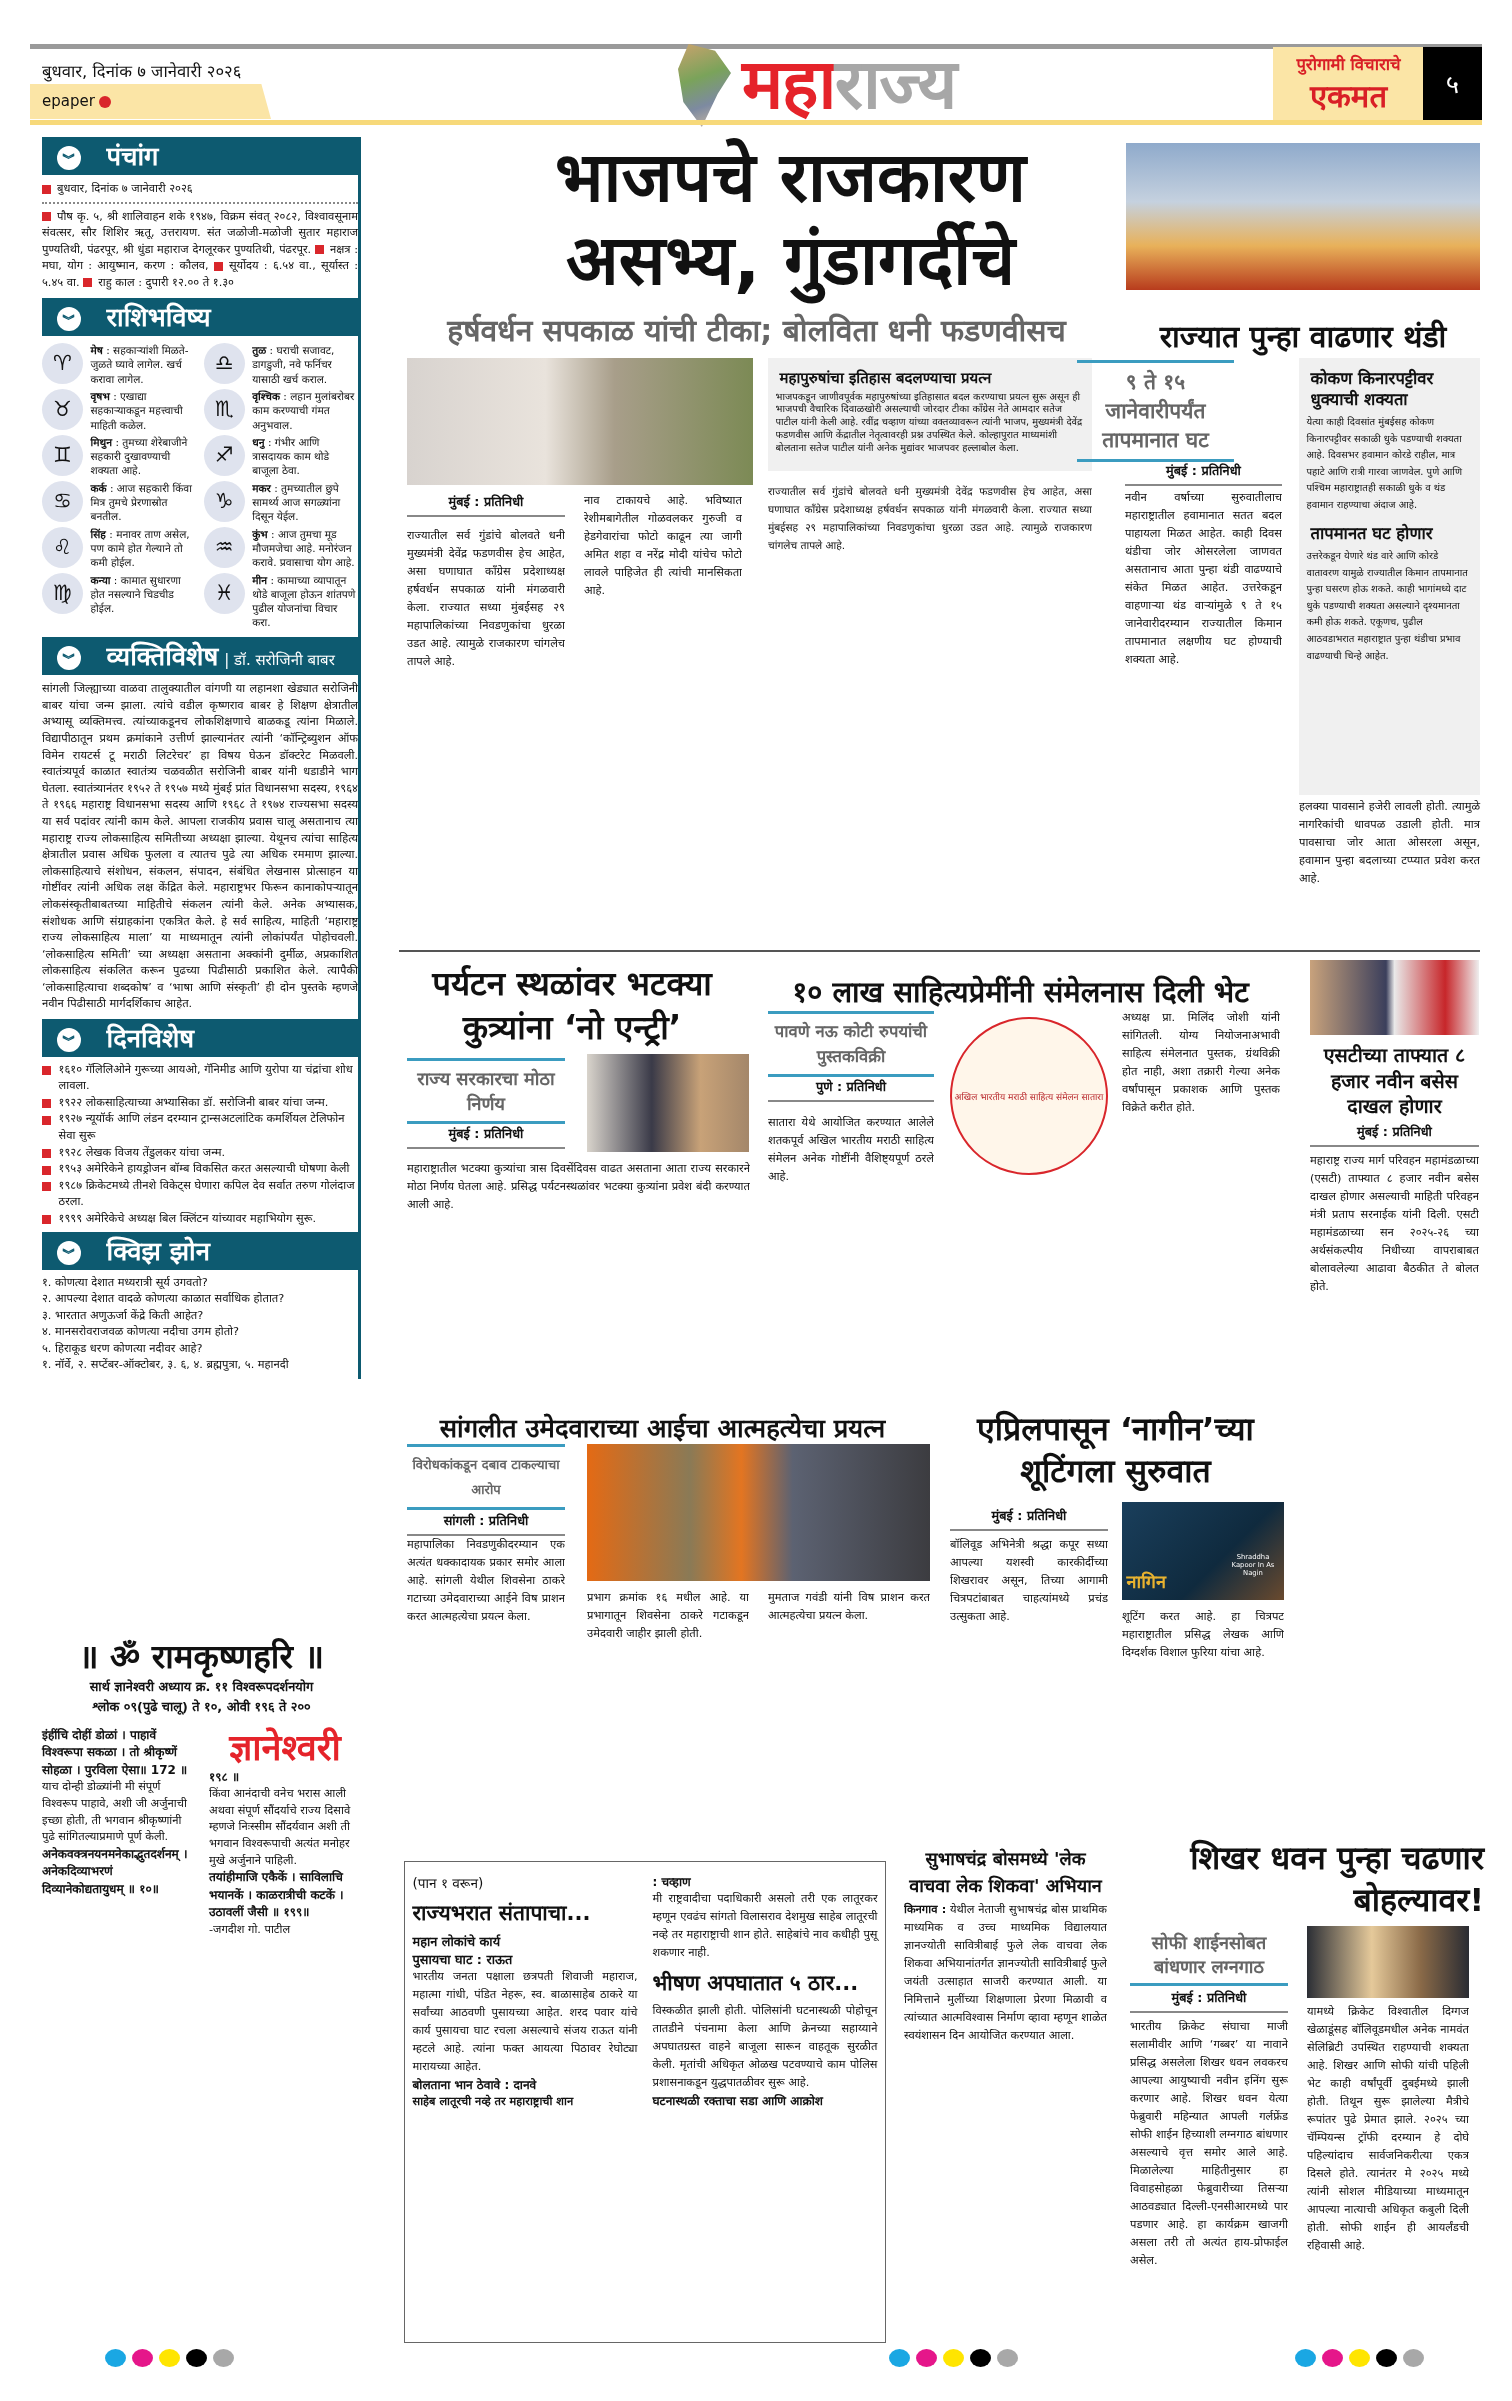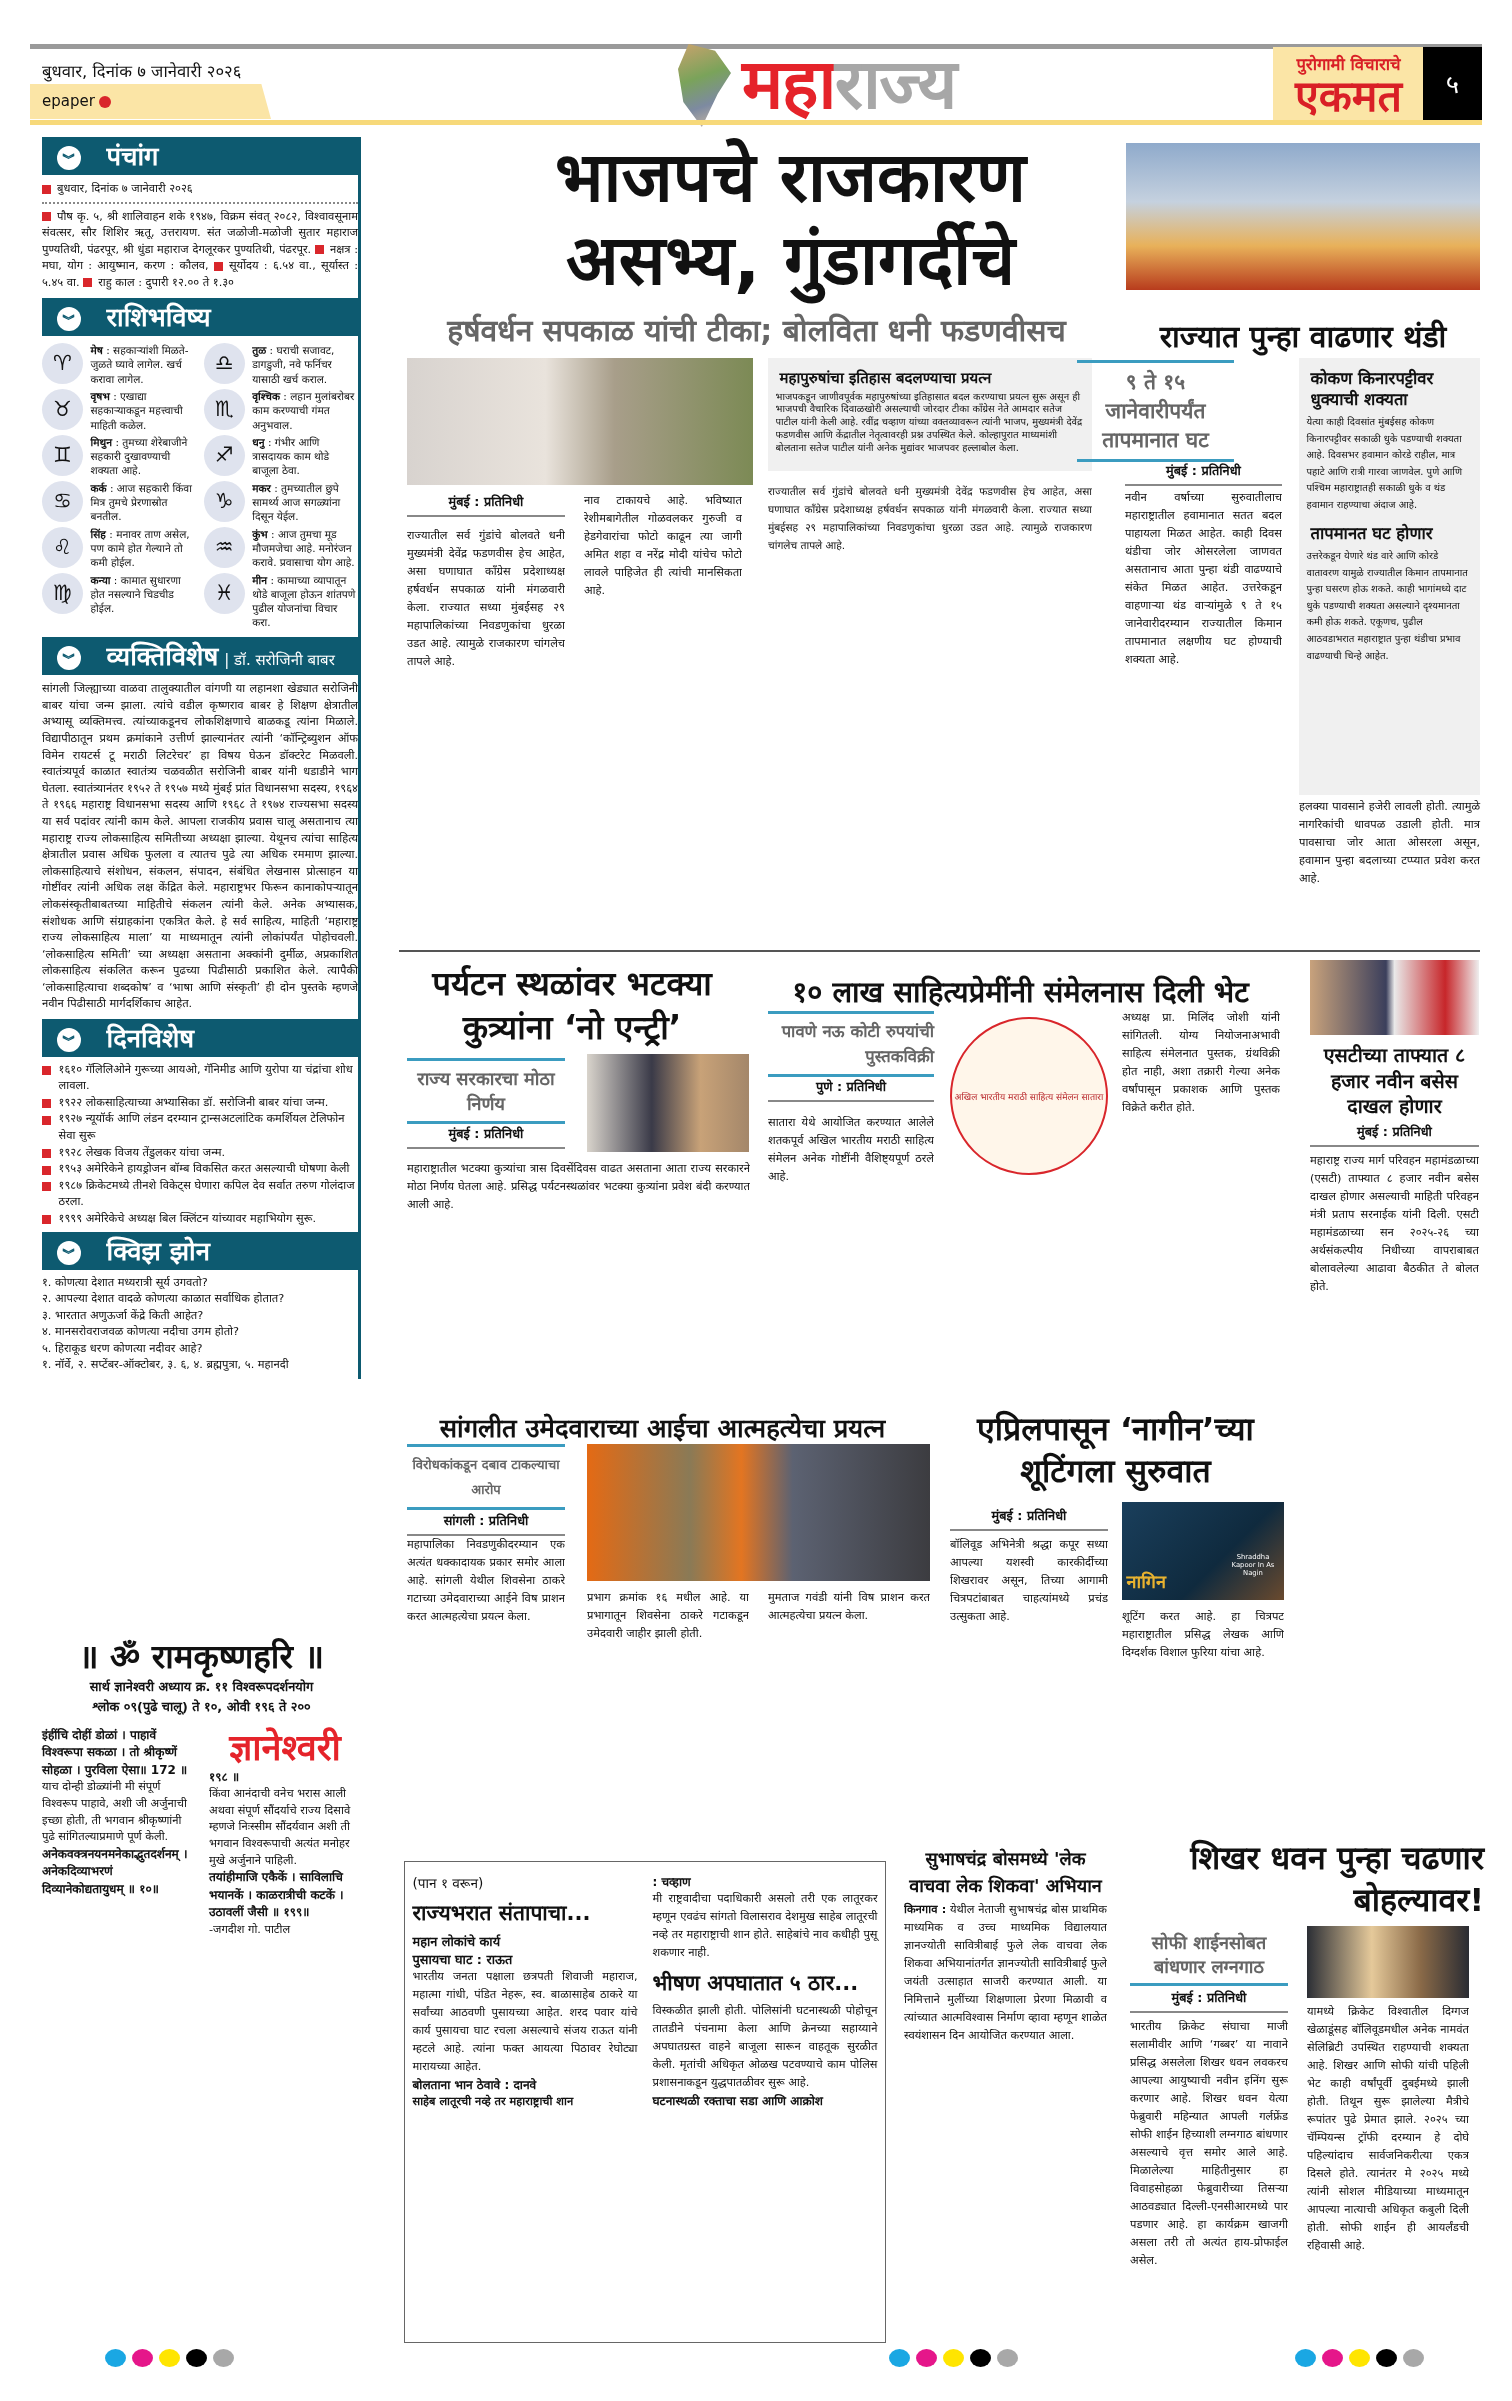--- a/index.html
+++ b/index.html
@@ -15,7 +15,7 @@
   .maha .m{color:#e5232a;} .maha .r{color:#a7a7a7;}
   .ekmat{left:1273px;top:47px;width:151px;height:75px;background:#fbe5a6;text-align:center;}
   .ekmat .t{color:#d91f26;font-size:16.6px;font-weight:bold;margin-top:4.5px;}
-  .ekmat .b{color:#d91f26;font-size:43px;font-weight:900;line-height:42px;}
+  .ekmat .b{color:#d91f26;font-size:31px;font-weight:900;line-height:42px;}
   .pageno{left:1423px;top:47px;width:59px;height:75px;background:#000;color:#fff;font-size:25.6px;text-align:center;line-height:75px;}
   .leftcol{left:42px;top:137px;width:316px;border-right:3px solid #0d5a70;}
   .sechead{background:#0d5a70;color:#fff;font-weight:900;height:38px;line-height:38px;font-size:25.6px;padding-left:15px;position:relative;}

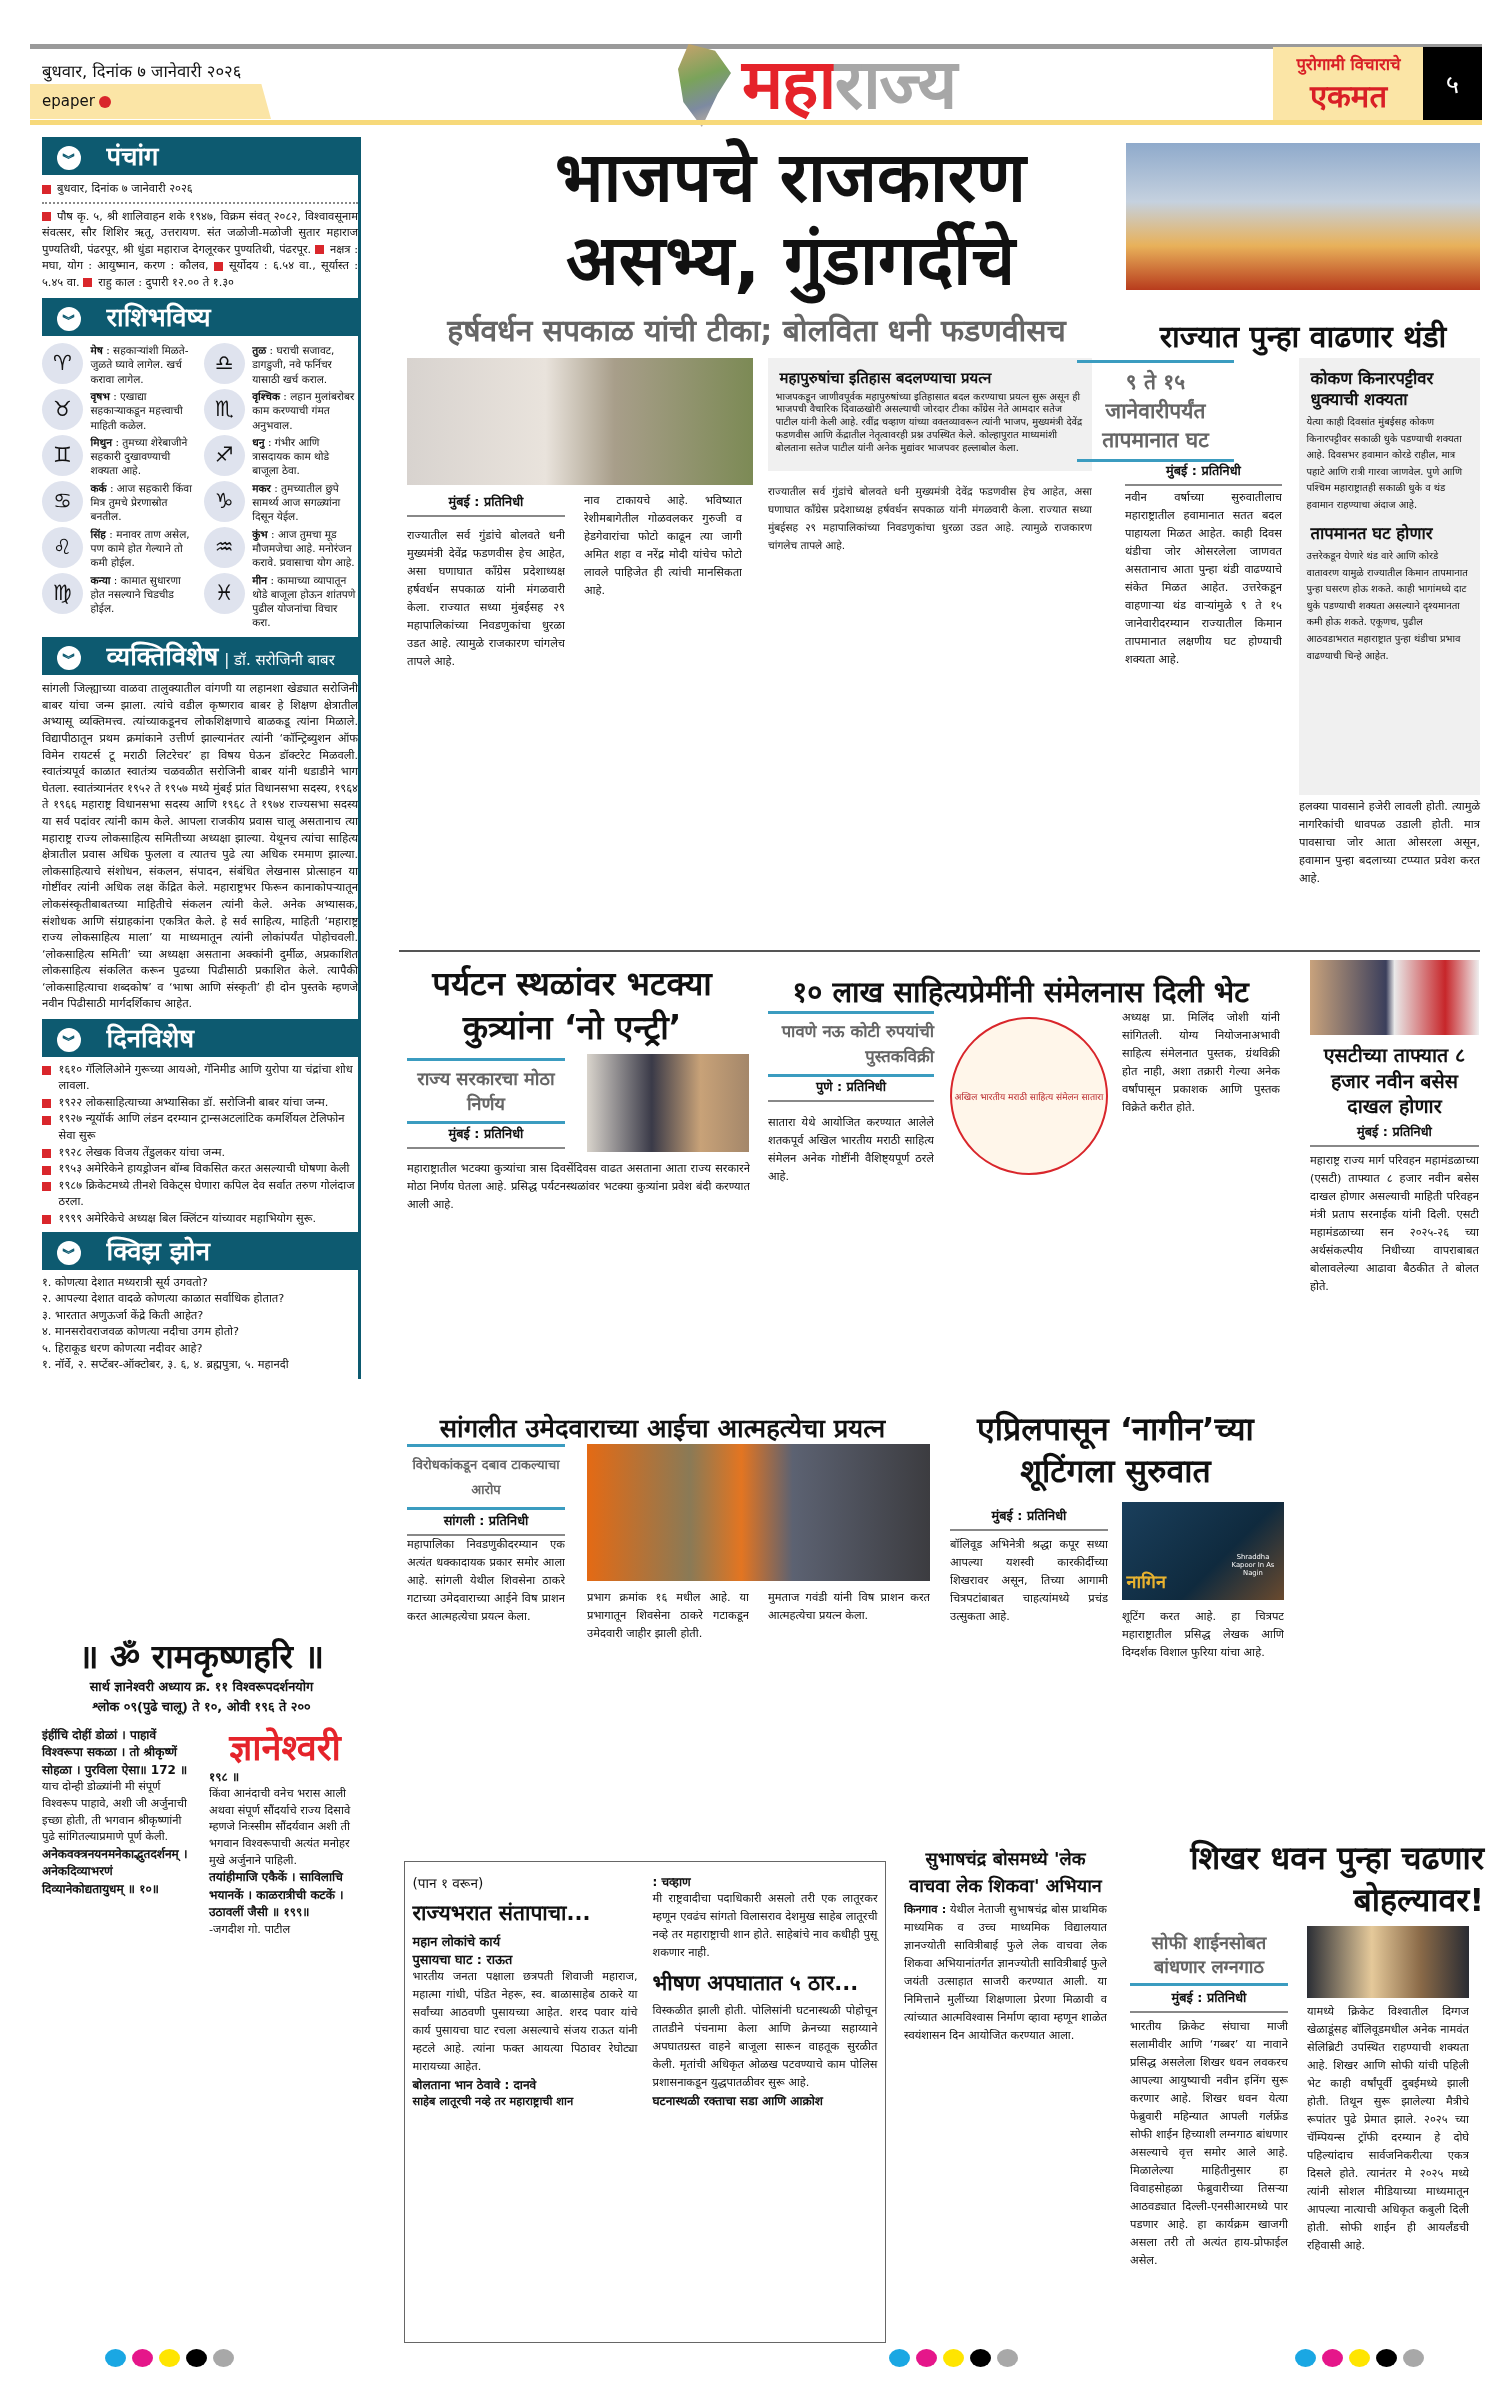--- a/index.html
+++ b/index.html
@@ -212,7 +212,7 @@
 <div class="abs col" style="left:407px;top:1160px;width:343px;height:226px;overflow:hidden;">महाराष्ट्रातील भटक्या कुत्र्यांचा त्रास दिवसेंदिवस वाढत असताना आता राज्य सरकारने मोठा निर्णय घेतला आहे. प्रसिद्ध पर्यटनस्थळांवर भटक्या कुत्र्यांना प्रवेश बंदी करण्यात आली आहे.</div>
 
 <div class="abs" style="left:768px;top:971px;width:505px;font-size:29px;font-weight:900;text-align:center;">१० लाख साहित्यप्रेमींनी संमेलनास दिली भेट</div>
-<div class="abs kick" style="left:768px;top:1011px;width:166px;font-size:16.6px;line-height:25.6px;text-align:right;">पावणे नऊ कोटी रुपयांची पुस्तकविक्री</div>
+<div class="abs kick" style="left:768px;top:1011px;width:166px;font-size:16.6px;line-height:25.6px;">पावणे नऊ कोटी रुपयांची पुस्तकविक्री</div>
 <div class="abs byline" style="left:768px;top:1077px;width:166px;">पुणे : प्रतिनिधी</div>
 <div class="abs" style="left:950px;top:1017px;width:158px;height:158px;border:2.3px solid #d9262b;border-radius:50%;background:#fff6ea;box-sizing:border-box;display:flex;align-items:center;justify-content:center;text-align:center;font-size:9px;color:#b8252a;">
   <span>अखिल भारतीय मराठी साहित्य संमेलन सातारा</span>

